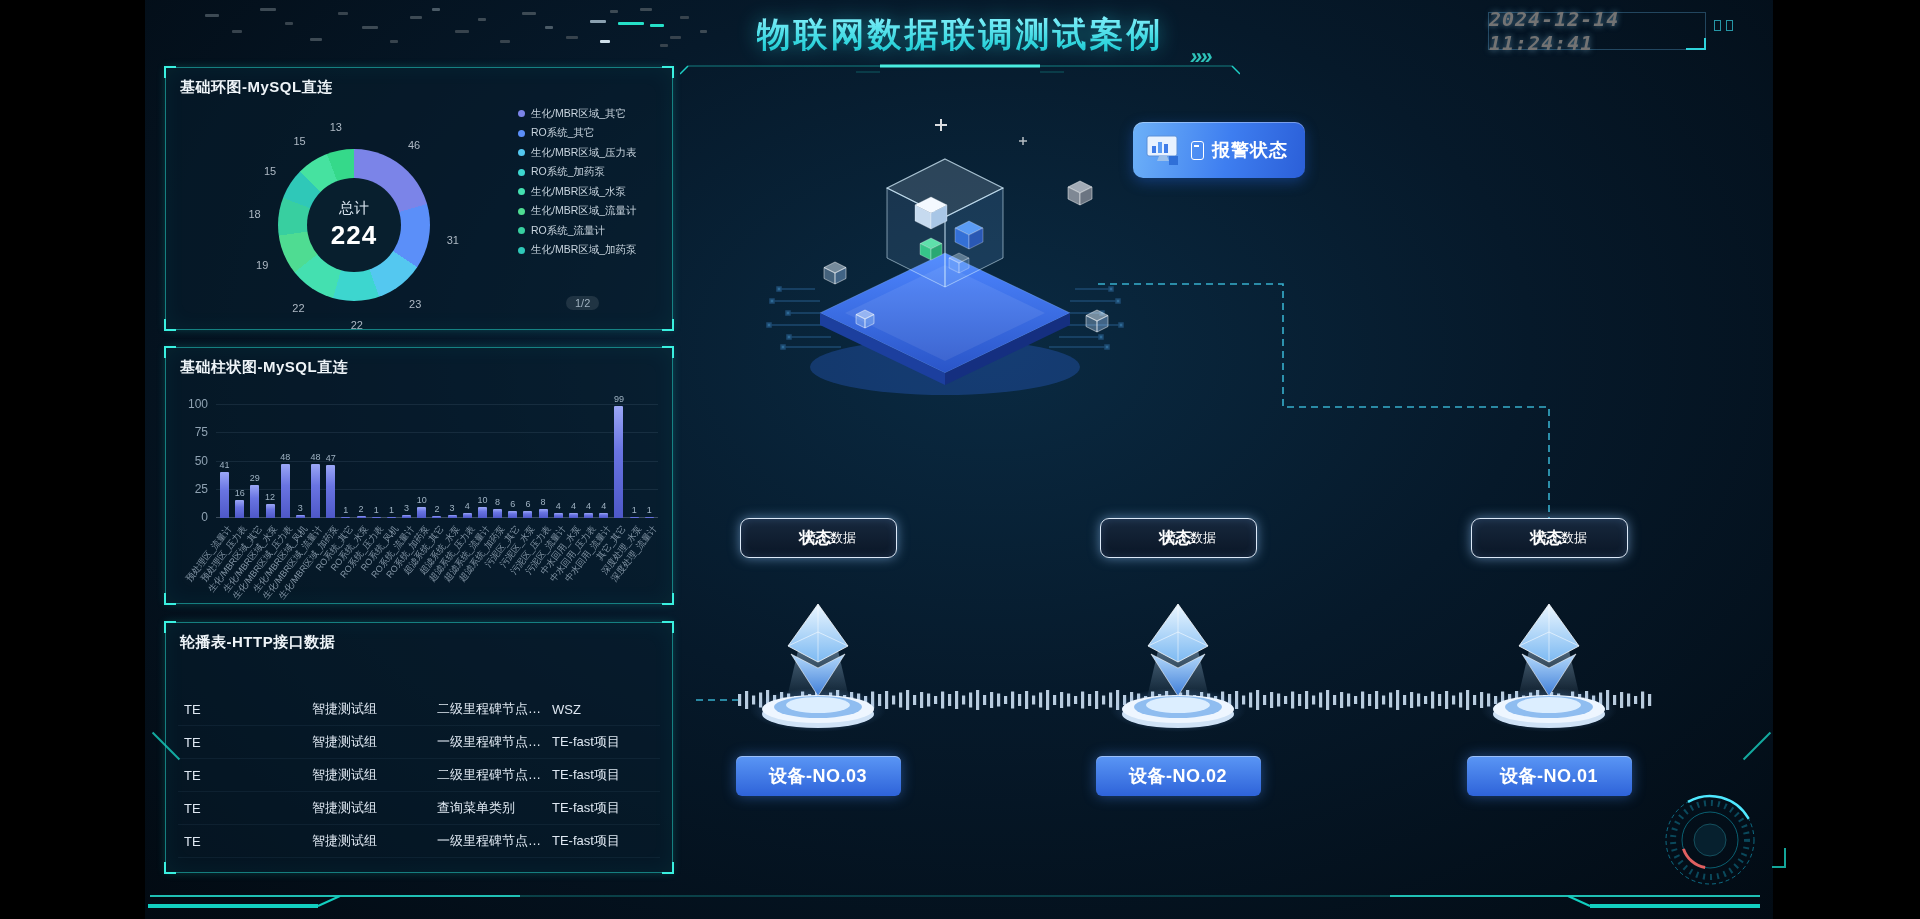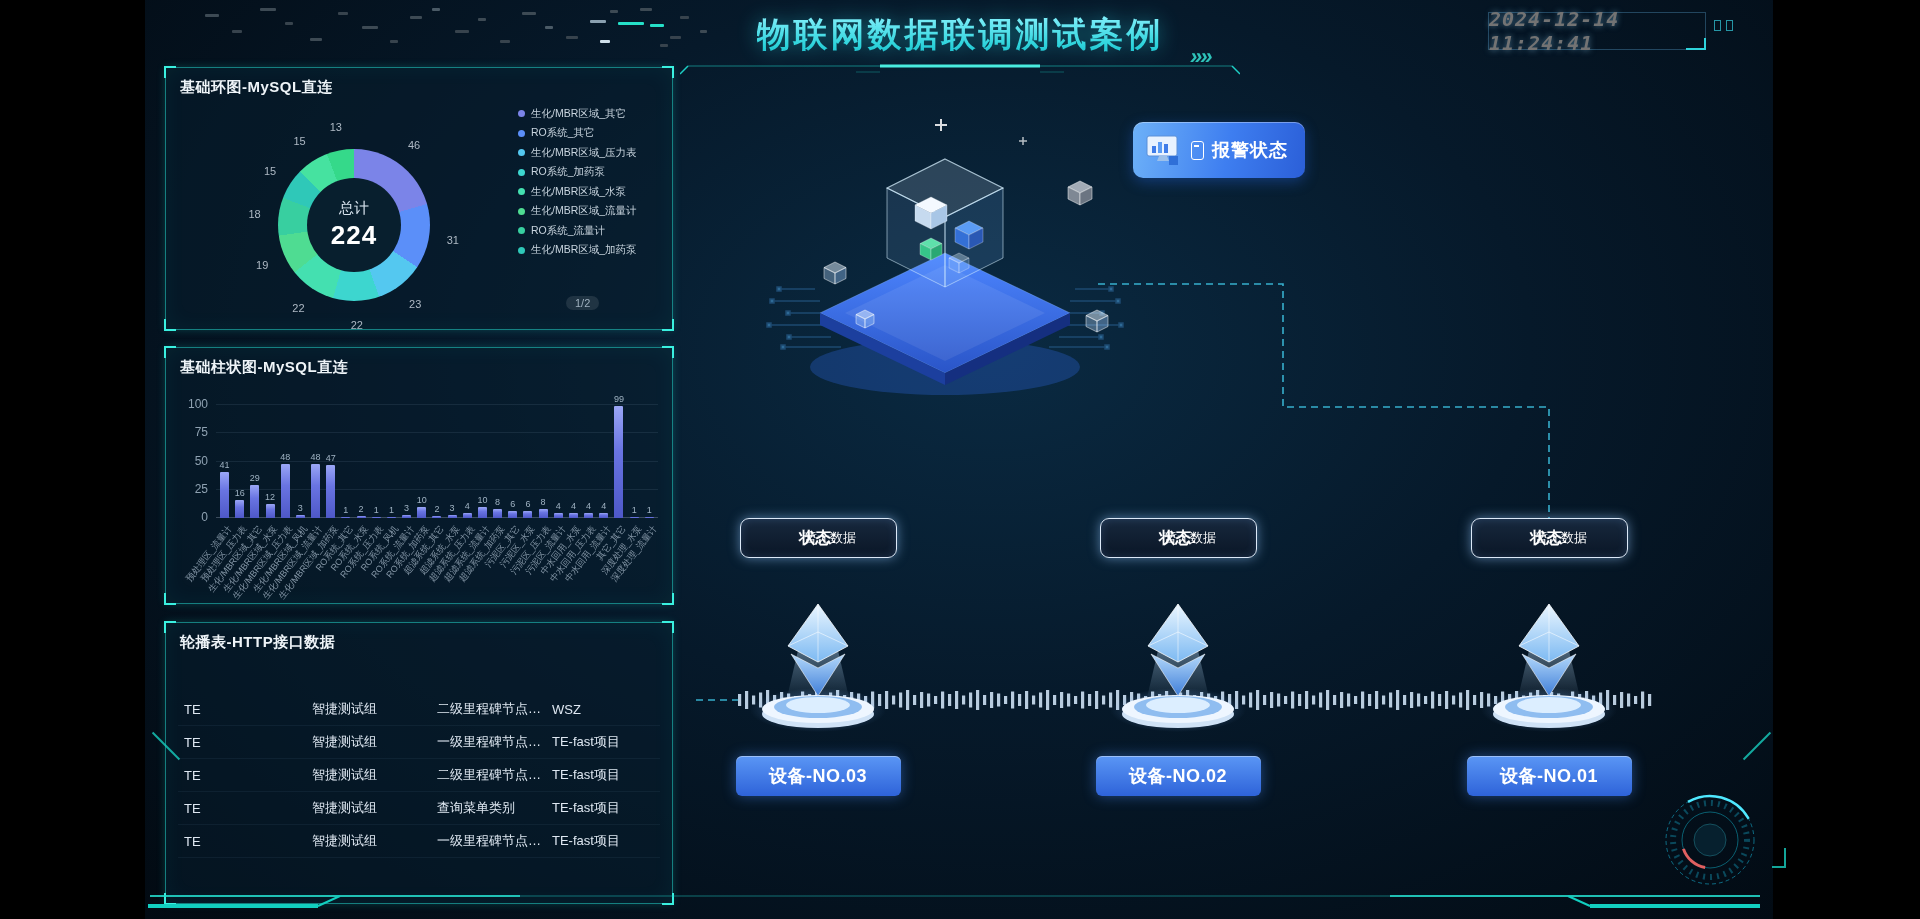--- a/index.html
+++ b/index.html
@@ -41,7 +41,7 @@
   .panel-title { position:absolute; left:14px; top:10px; color:#eef4f8; font-size:15px; font-weight:600; letter-spacing:.5px; }
   #panel-ring  { top:67px;  height:263px; }
   #panel-bar   { top:347px; height:257px; }
-  #panel-table { top:622px; height:282px;padding-left:24px; }
+  #panel-table { top:622px; height:251px;padding-left:24px; }
 
   
   .ring-area { position:absolute; inset:0; }

